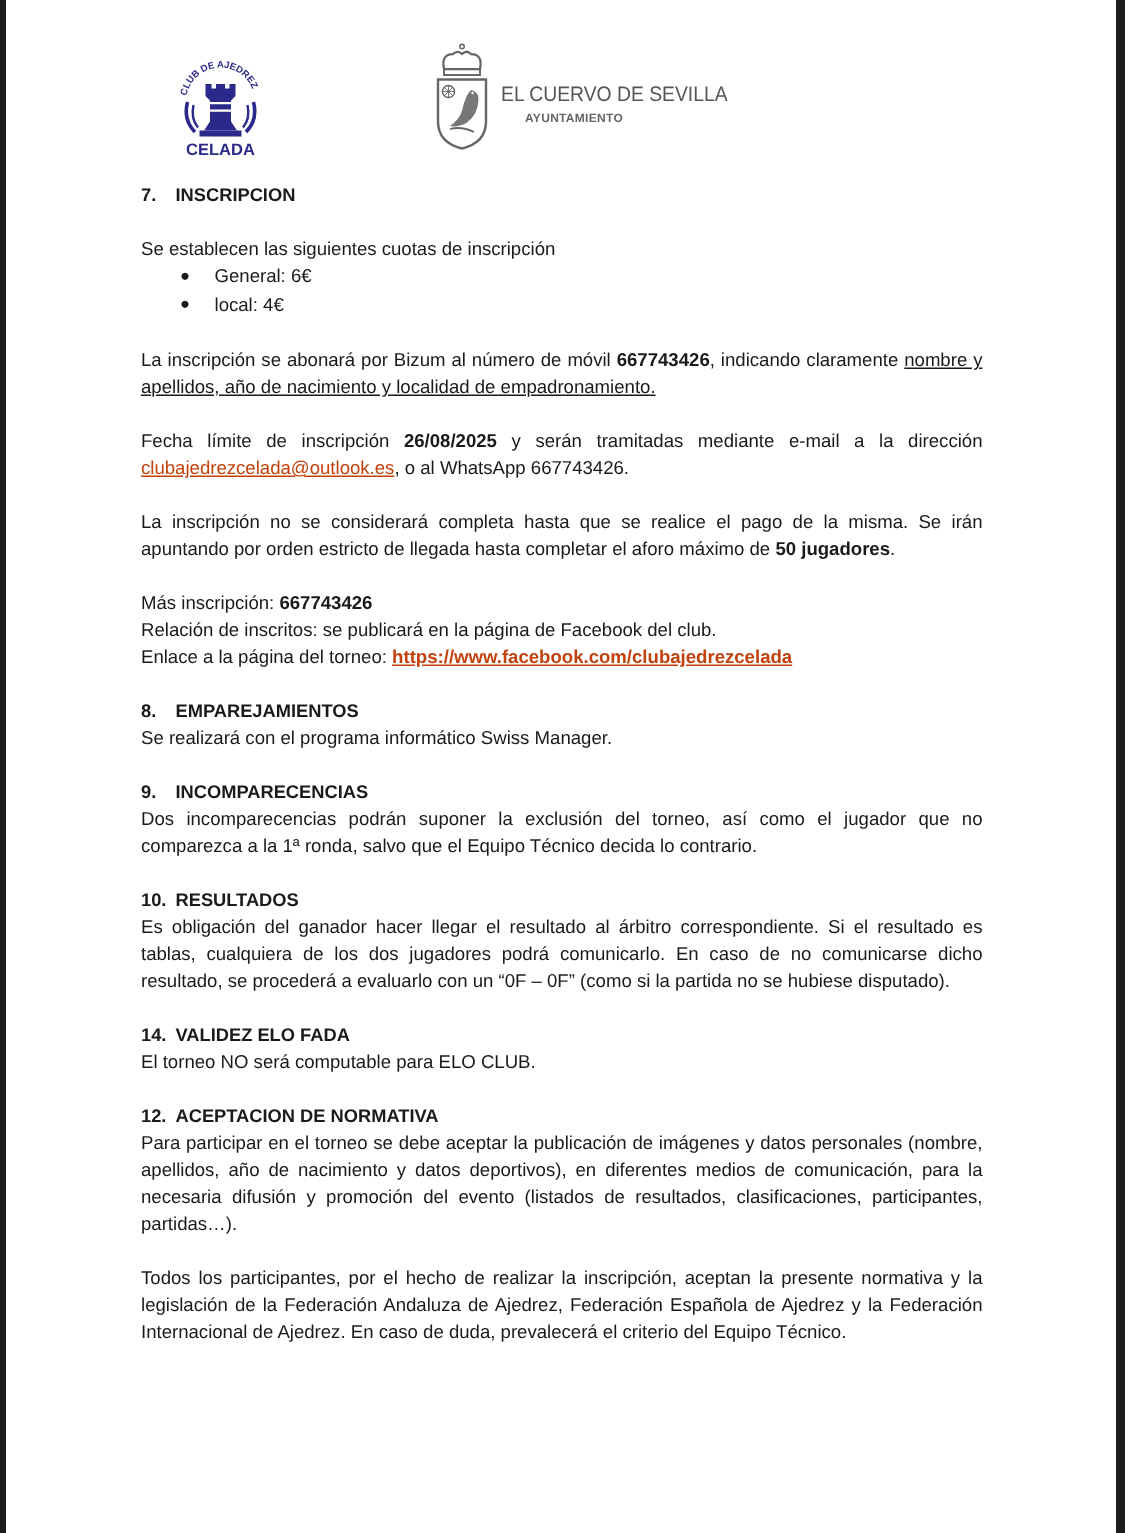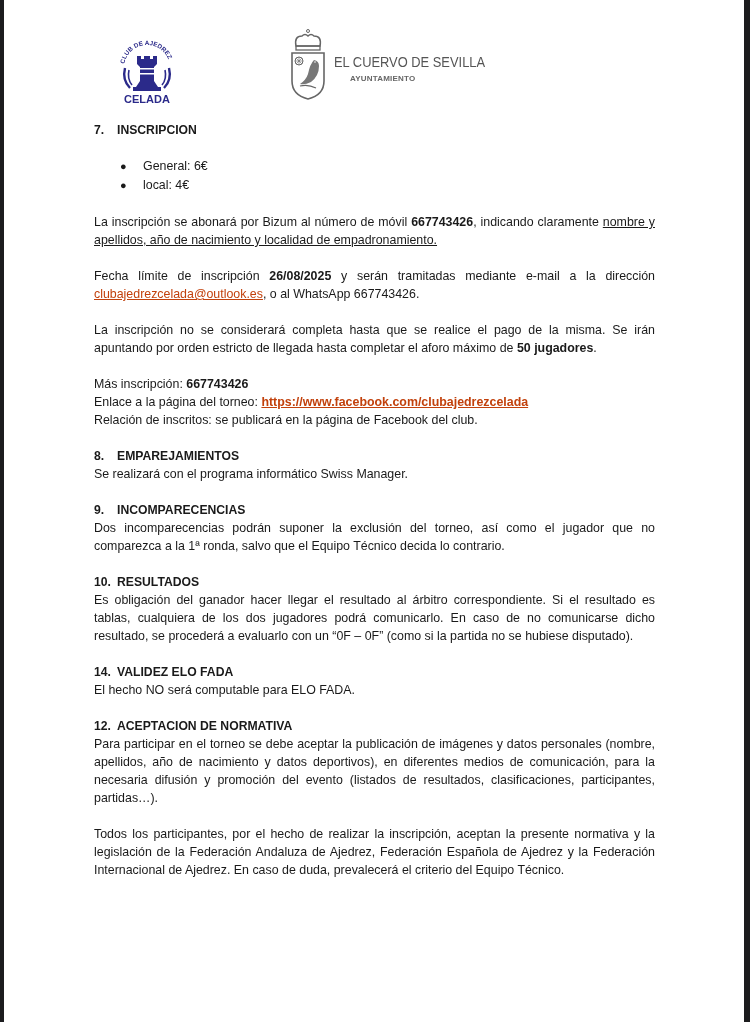--- a/index.html
+++ b/index.html
@@ -158,6 +158,7 @@
       <span>INSCRIPCION</span>
     </div>
     <div class="gap"></div>
+    <p>Se establecen las siguientes cuotas de inscripción</p>
     <ul class="fee-list">
       <li>
         <span class="bullet">●</span>

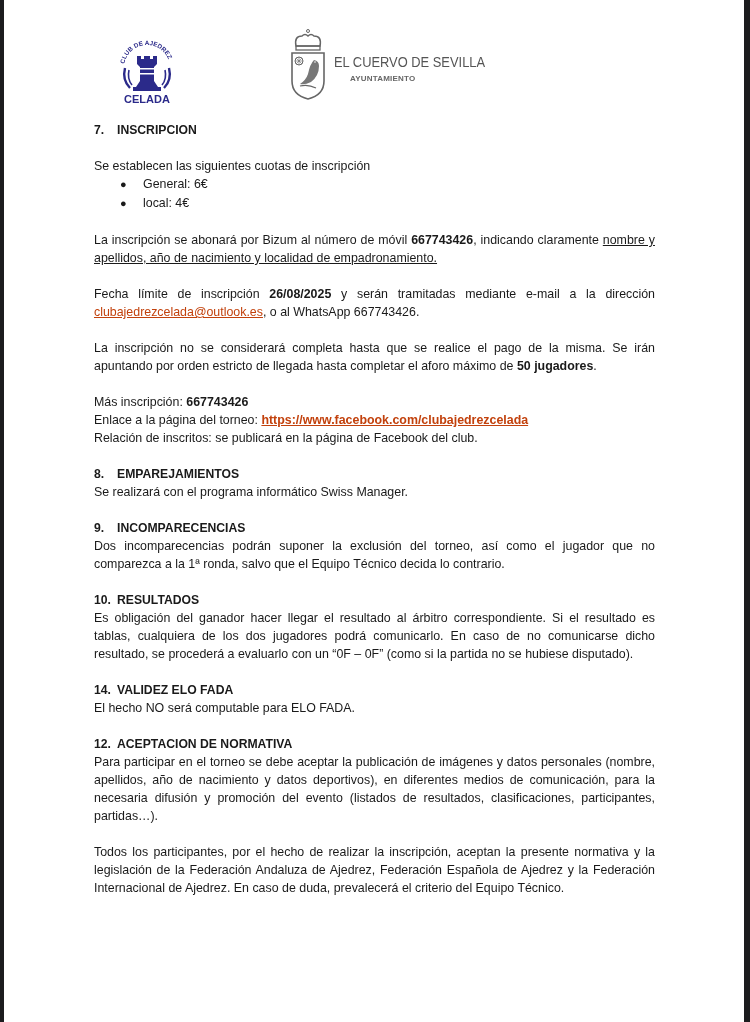--- a/index.html
+++ b/index.html
@@ -177,8 +177,8 @@
     <p><span>La inscripción no se considerará completa hasta que se realice el pago de la misma. Se irán apuntando por orden estricto de llegada hasta completar el aforo máximo de </span><b>50 jugadores</b><span>.</span></p>
     <div class="gap"></div>
     <p><span>Más inscripción: </span><b>667743426</b></p>
+    <p>Relación de inscritos: se publicará en la página de Facebook del club.</p>
     <p><span>Enlace a la página del torneo: </span><a class="link bold">https://www.facebook.com/clubajedrezcelada</a></p>
-    <p>Relación de inscritos: se publicará en la página de Facebook del club.</p>
     <div class="gap"></div>
 
     <div class="heading">

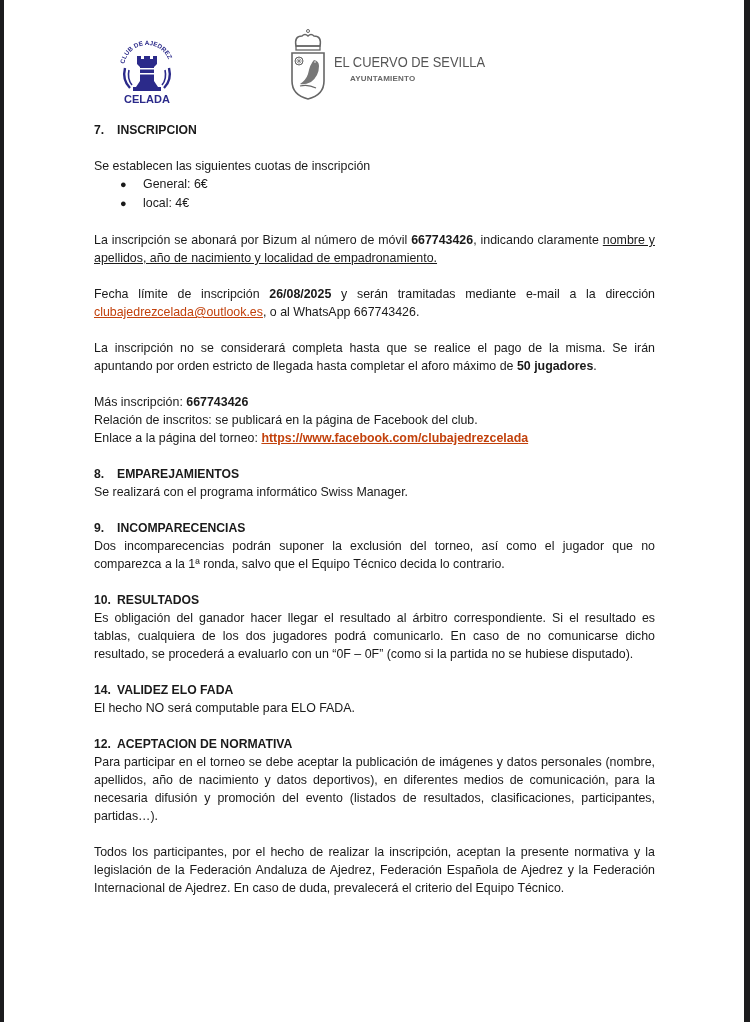--- a/index.html
+++ b/index.html
@@ -206,7 +206,7 @@
       <span class="num">14.</span>
       <span>VALIDEZ ELO FADA</span>
     </div>
-    <p>El hecho NO será computable para ELO FADA.</p>
+    <p>El torneo NO será computable para ELO CLUB.</p>
     <div class="gap"></div>
 
     <div class="heading">

